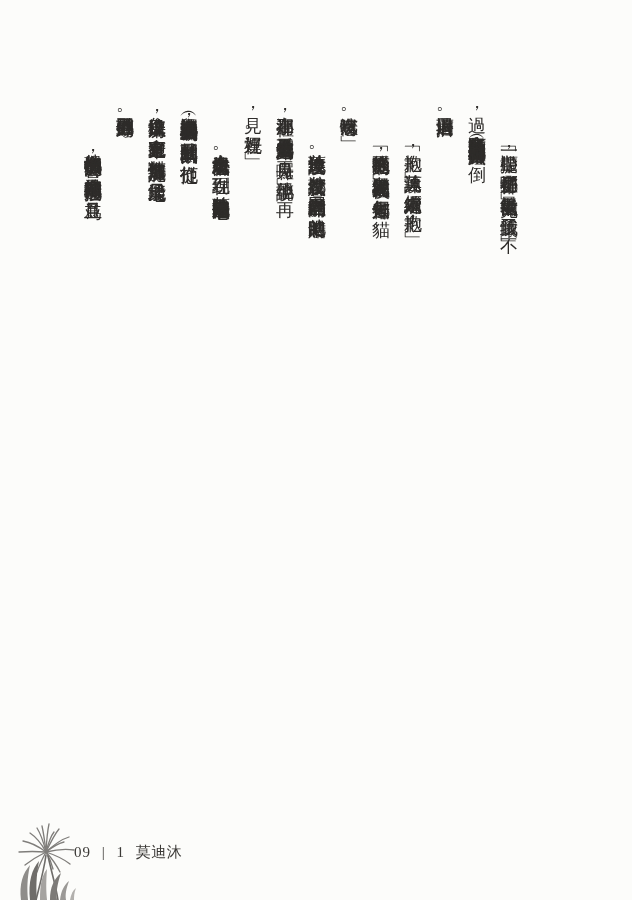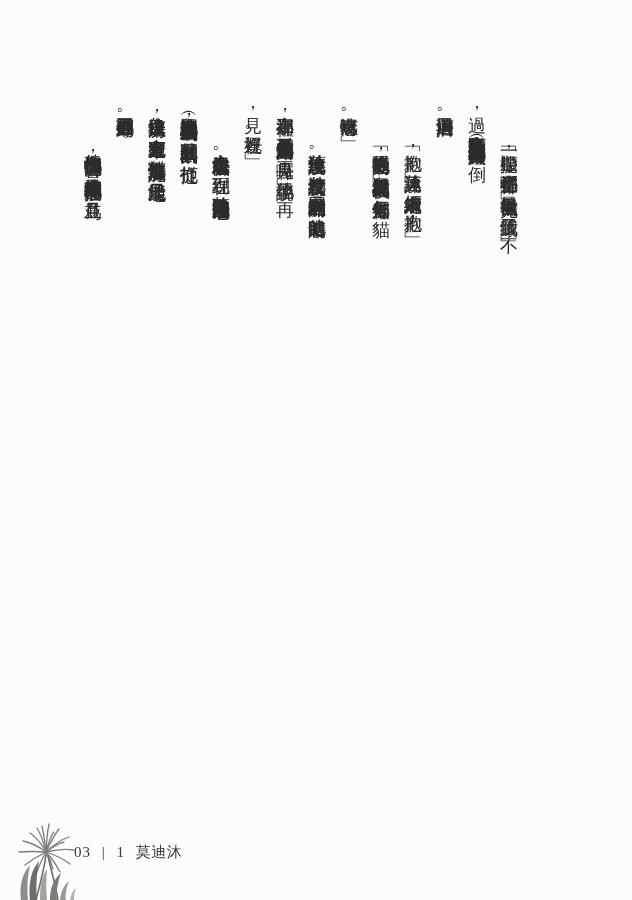--- a/index.html
+++ b/index.html
@@ -77,7 +77,7 @@
   </main>
 
 <div class="footer">
-  <span class="part">03</span>
+  <span class="part">09</span>
   <span class="part">|</span>
   <span class="part">1</span>
   <span class="part">莫迪沐</span>

